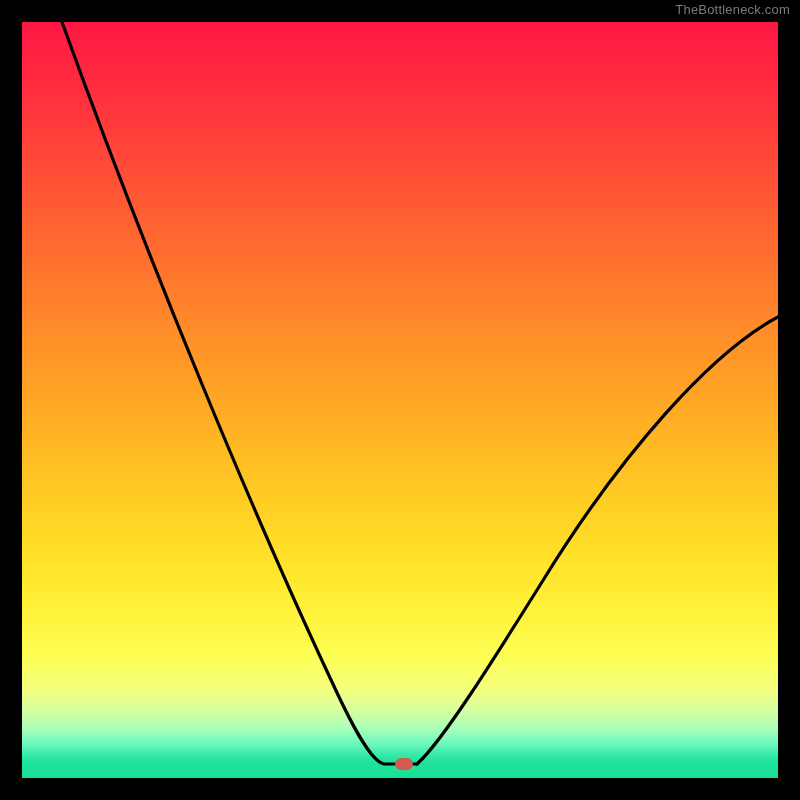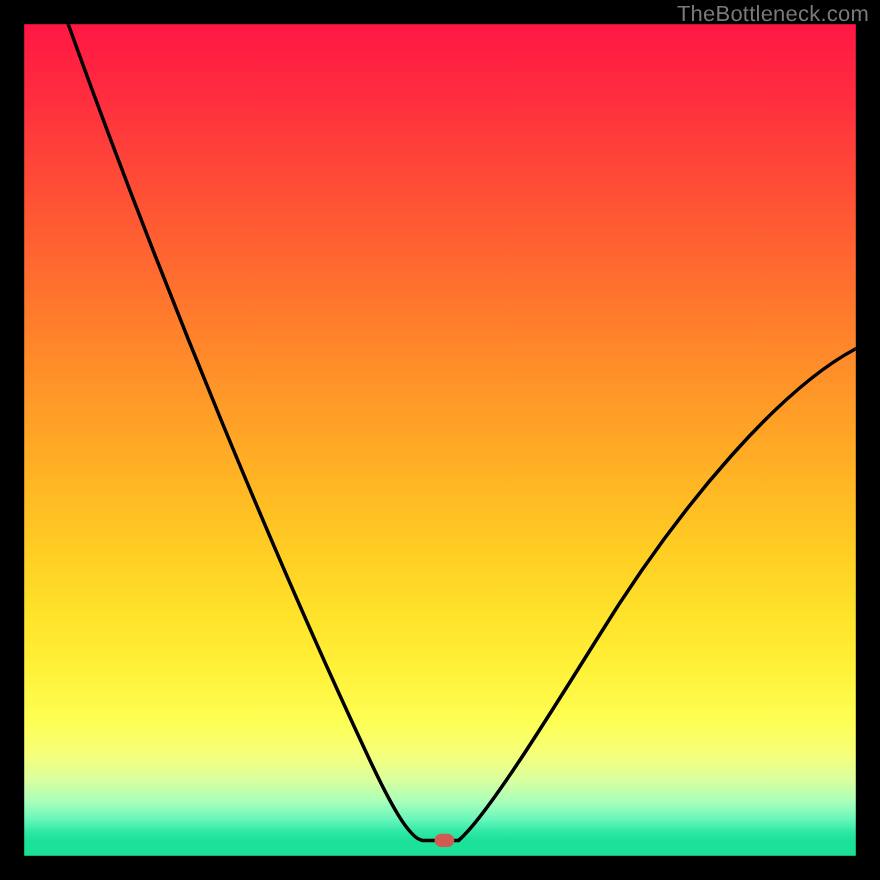--- a/index.html
+++ b/index.html
@@ -67,7 +67,7 @@
     top: 2px;
     right: 10px;
     color: #7a7a7a;
-    font-size: 20px;
+    font-size: 13px;
     font-weight: 500;
     letter-spacing: 0.2px;
   }

